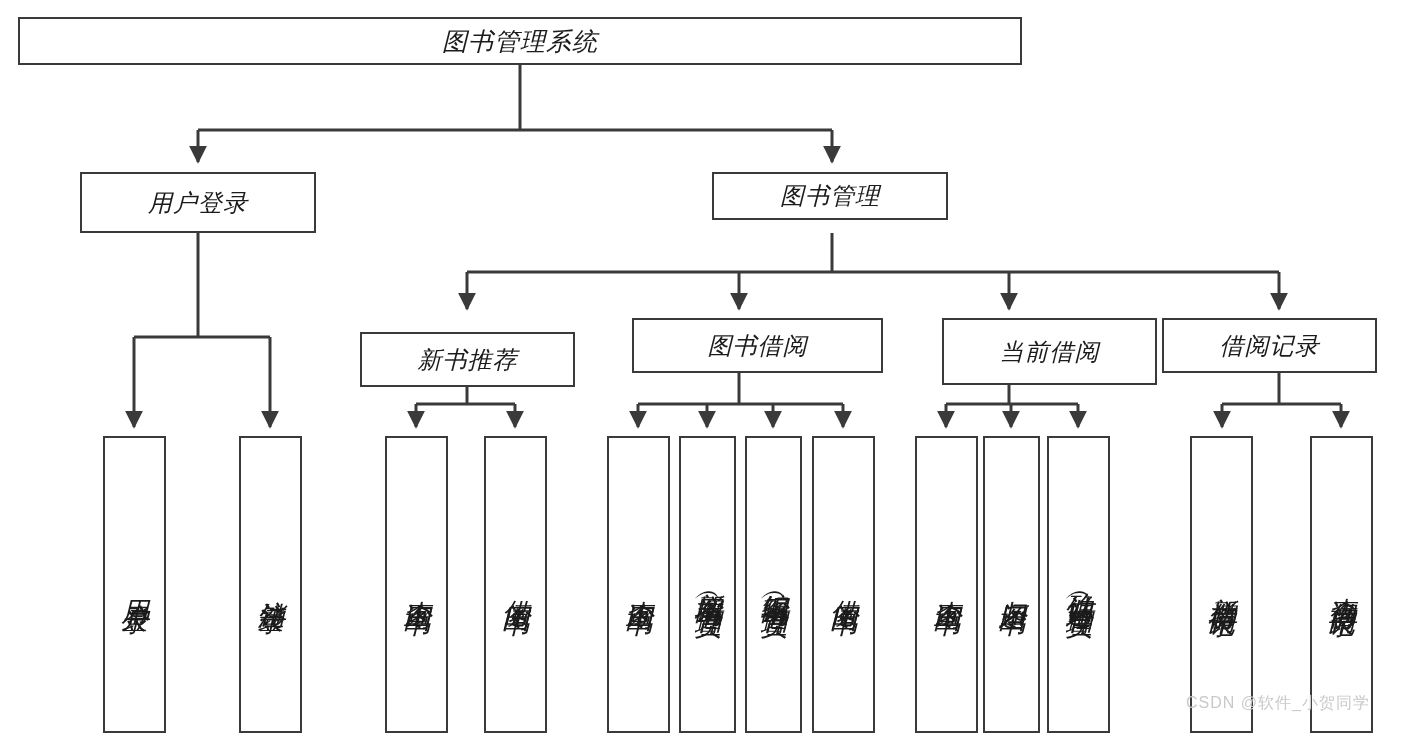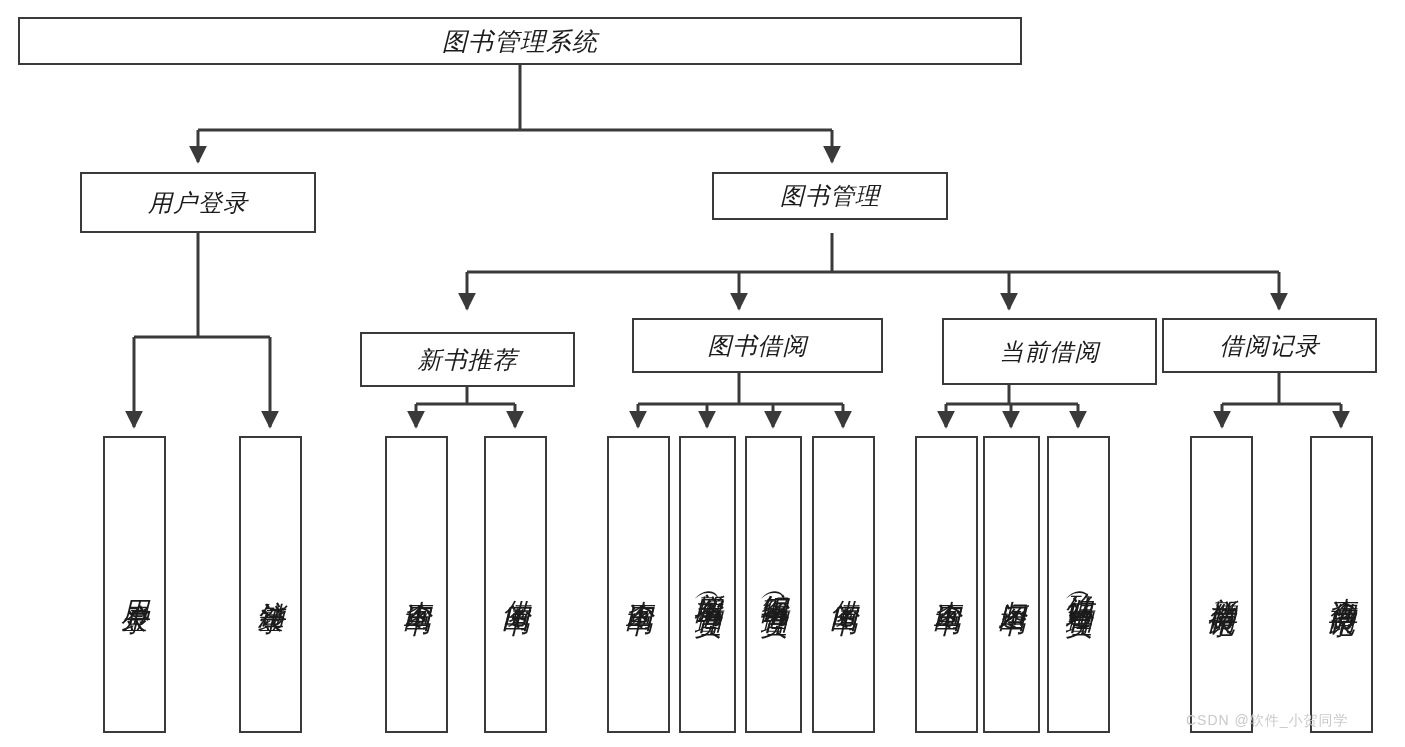--- a/index.html
+++ b/index.html
@@ -44,8 +44,8 @@
   }
   .watermark{
     position:absolute;
-    left:1186px; top:712px;
-    font-size:14px;
+    left:1186px; top:693px;
+    font-size:16px;
     color:#c9c9c9;
     letter-spacing:1px;
     white-space:nowrap;

